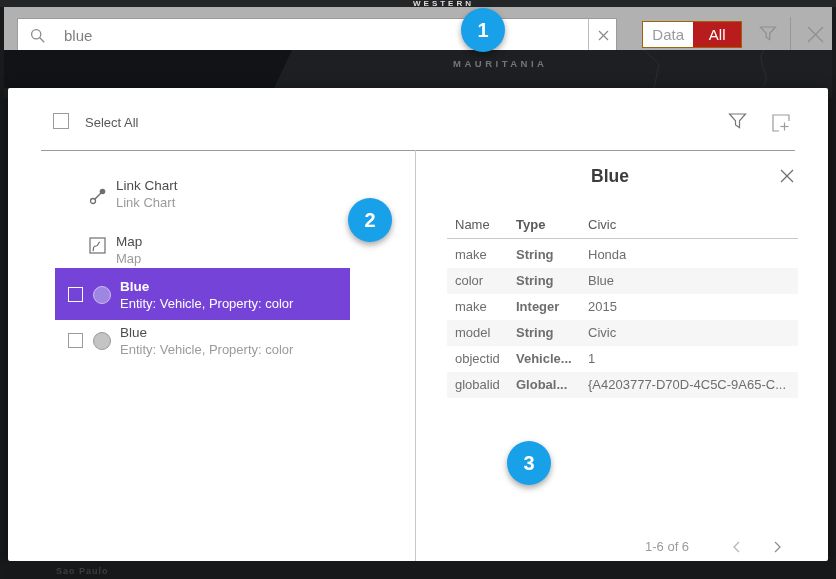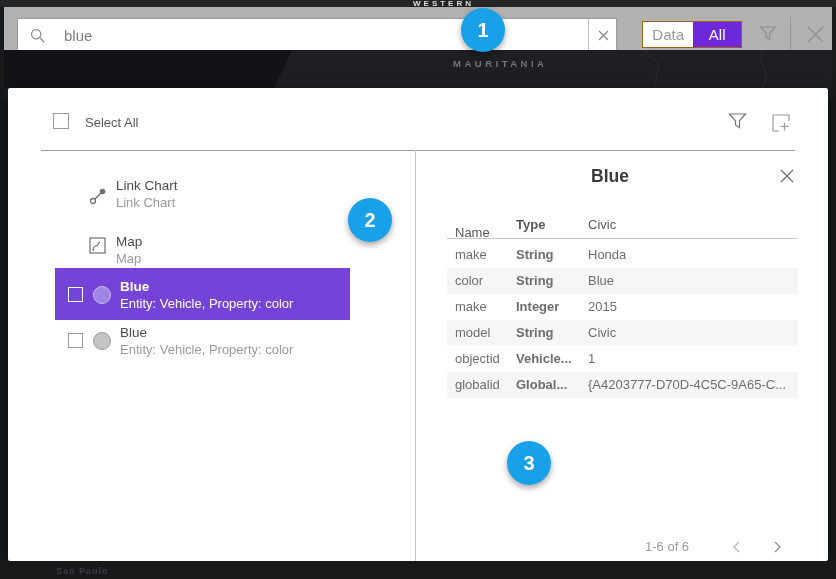--- a/index.html
+++ b/index.html
@@ -23,7 +23,7 @@
   .toggle { left:638px; top:14px; width:100px; height:27px; border:1px solid #a16207; display:flex; background:#fff; }
   .toggle .opt { display:flex; align-items:center; justify-content:center; font-size:15px; cursor:pointer; }
   .toggle .opt.data { width:57px; color:#9a9a9a; background:#fff; }
-  .toggle .opt.all { width:54px; color:#fff; background:#6d28d9; }
+  .toggle .opt.all { width:54px; color:#fff; background:#b91c1c; }
   .tb-funnel { left:755px; top:18px; }
   .tb-div { left:786px; top:10px; width:1px; height:34px; background:#979797; }
   .tb-close { left:800px; top:16px; cursor:pointer; }

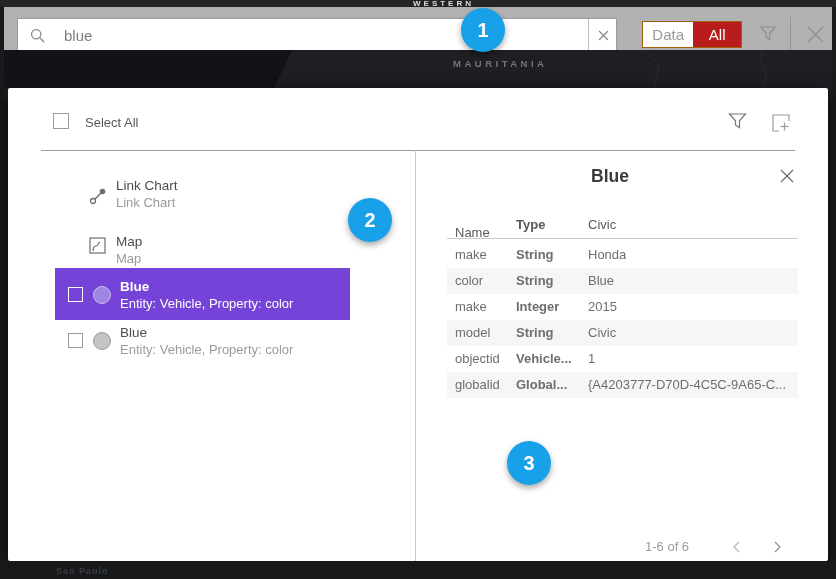--- a/index.html
+++ b/index.html
@@ -64,7 +64,7 @@
   .cell-name { width:69px; padding-left:8px; }
   .cell-type { width:72px;font-weight:bold; }
   .cell-value { flex:1; white-space:nowrap; overflow:hidden; }
-  .d-head .cell-name { width:69px;margin-top:8px; }
+  .d-head .cell-name { width:69px; }
   .pag-label { left:637px; top:451px; font-size:13px; color:#9b9b9b; }
   .pag-btn { position:absolute; width:16px; height:16px; cursor:pointer; }
 

